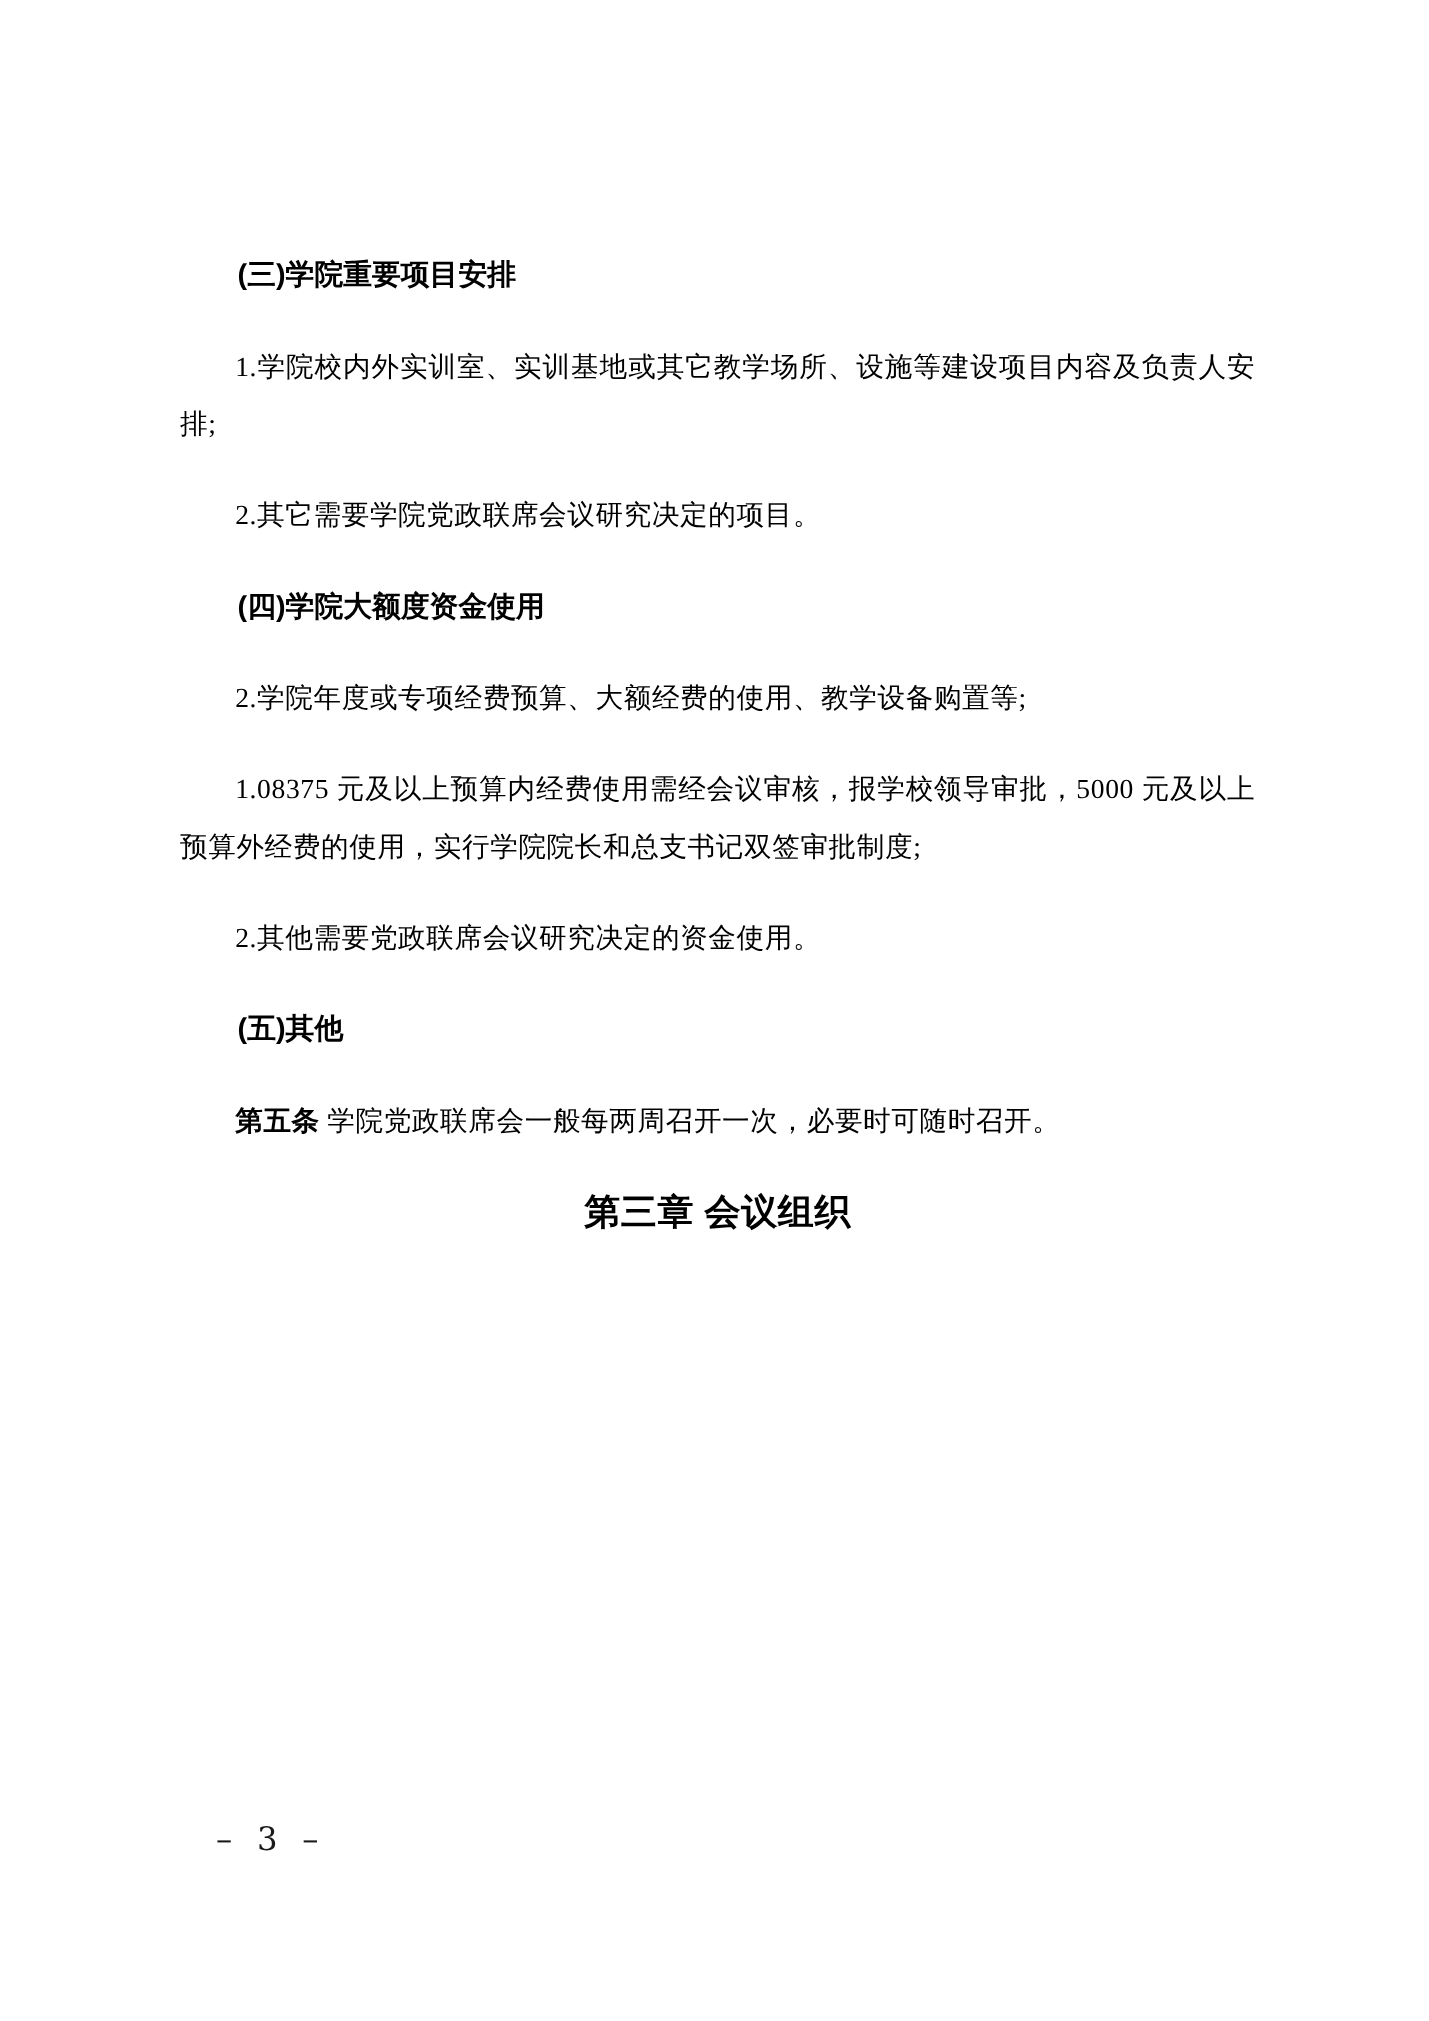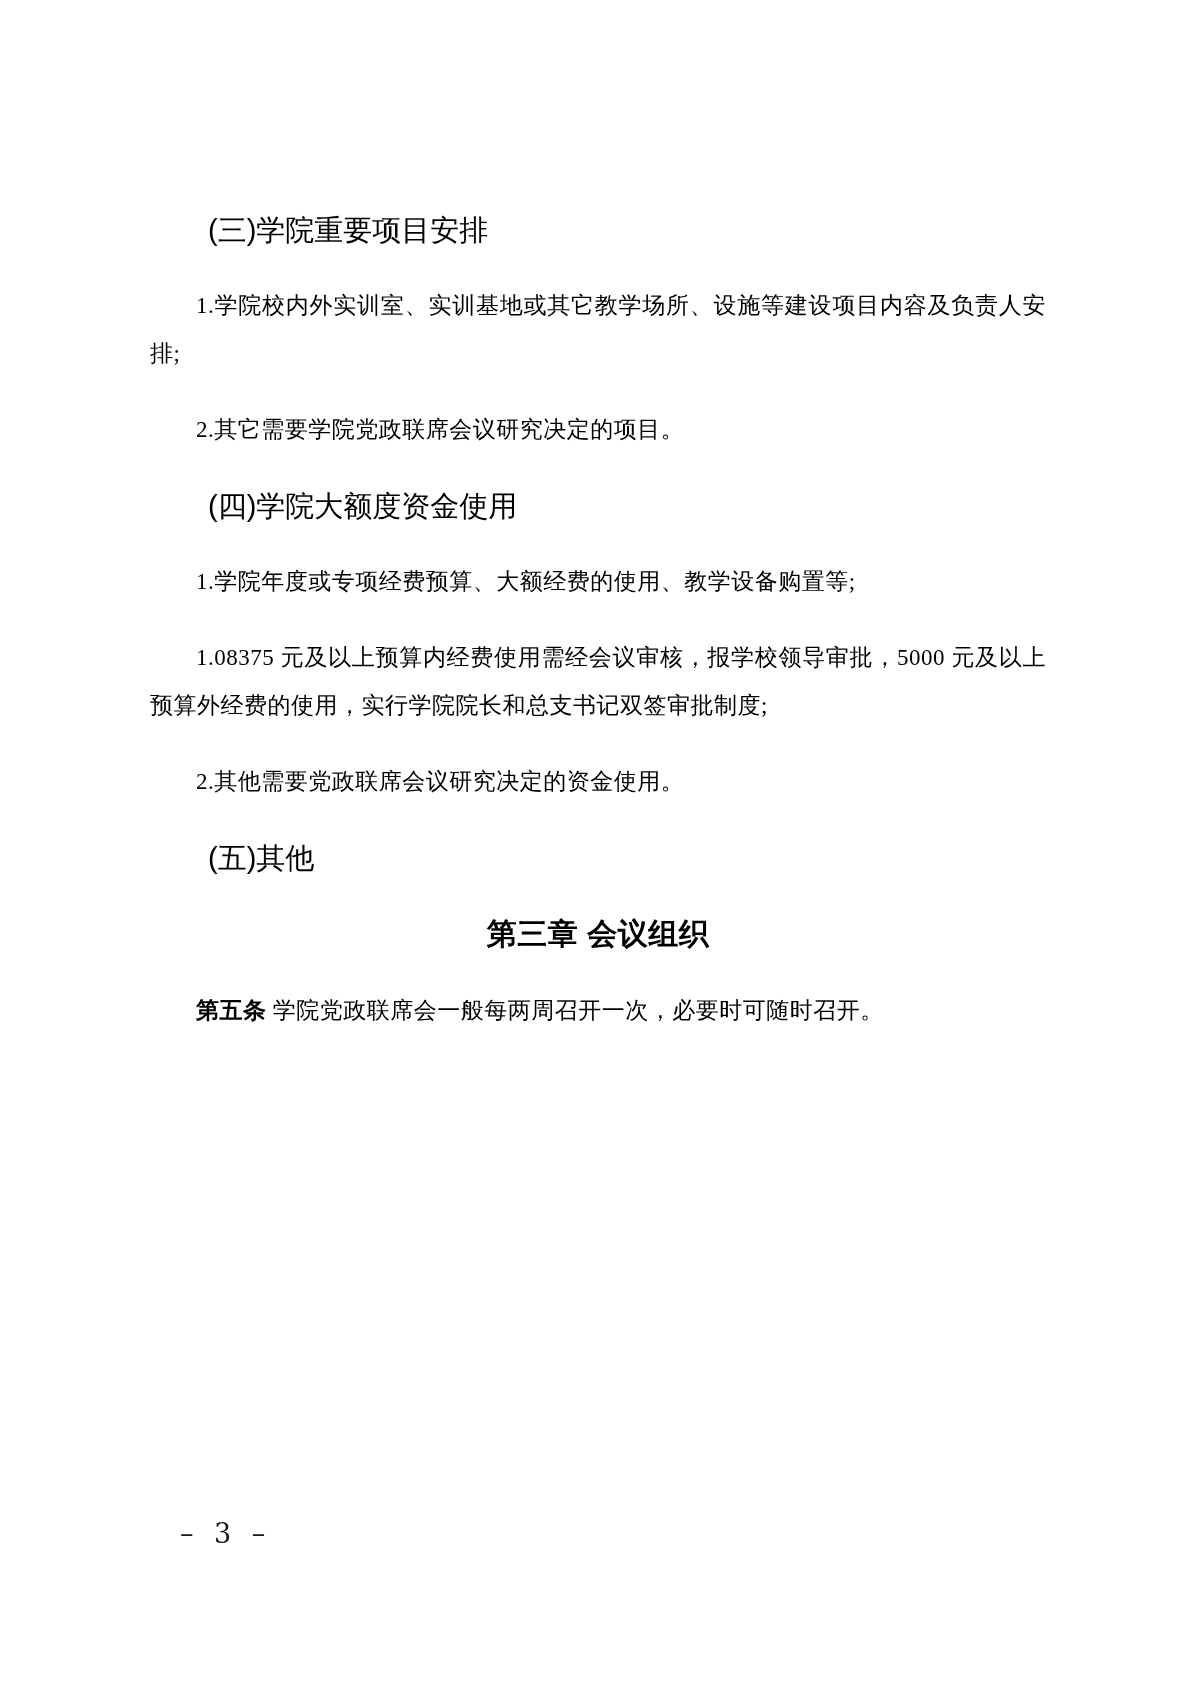--- a/index.html
+++ b/index.html
@@ -37,8 +37,8 @@
   }
   .sec-heading {
     font-family: "Liberation Sans", sans-serif;
-    font-weight: 400;
-    font-size: 29px;
+    font-weight: 700;
+    font-size: 24px;
     text-align: left;
     letter-spacing: 0;
   }

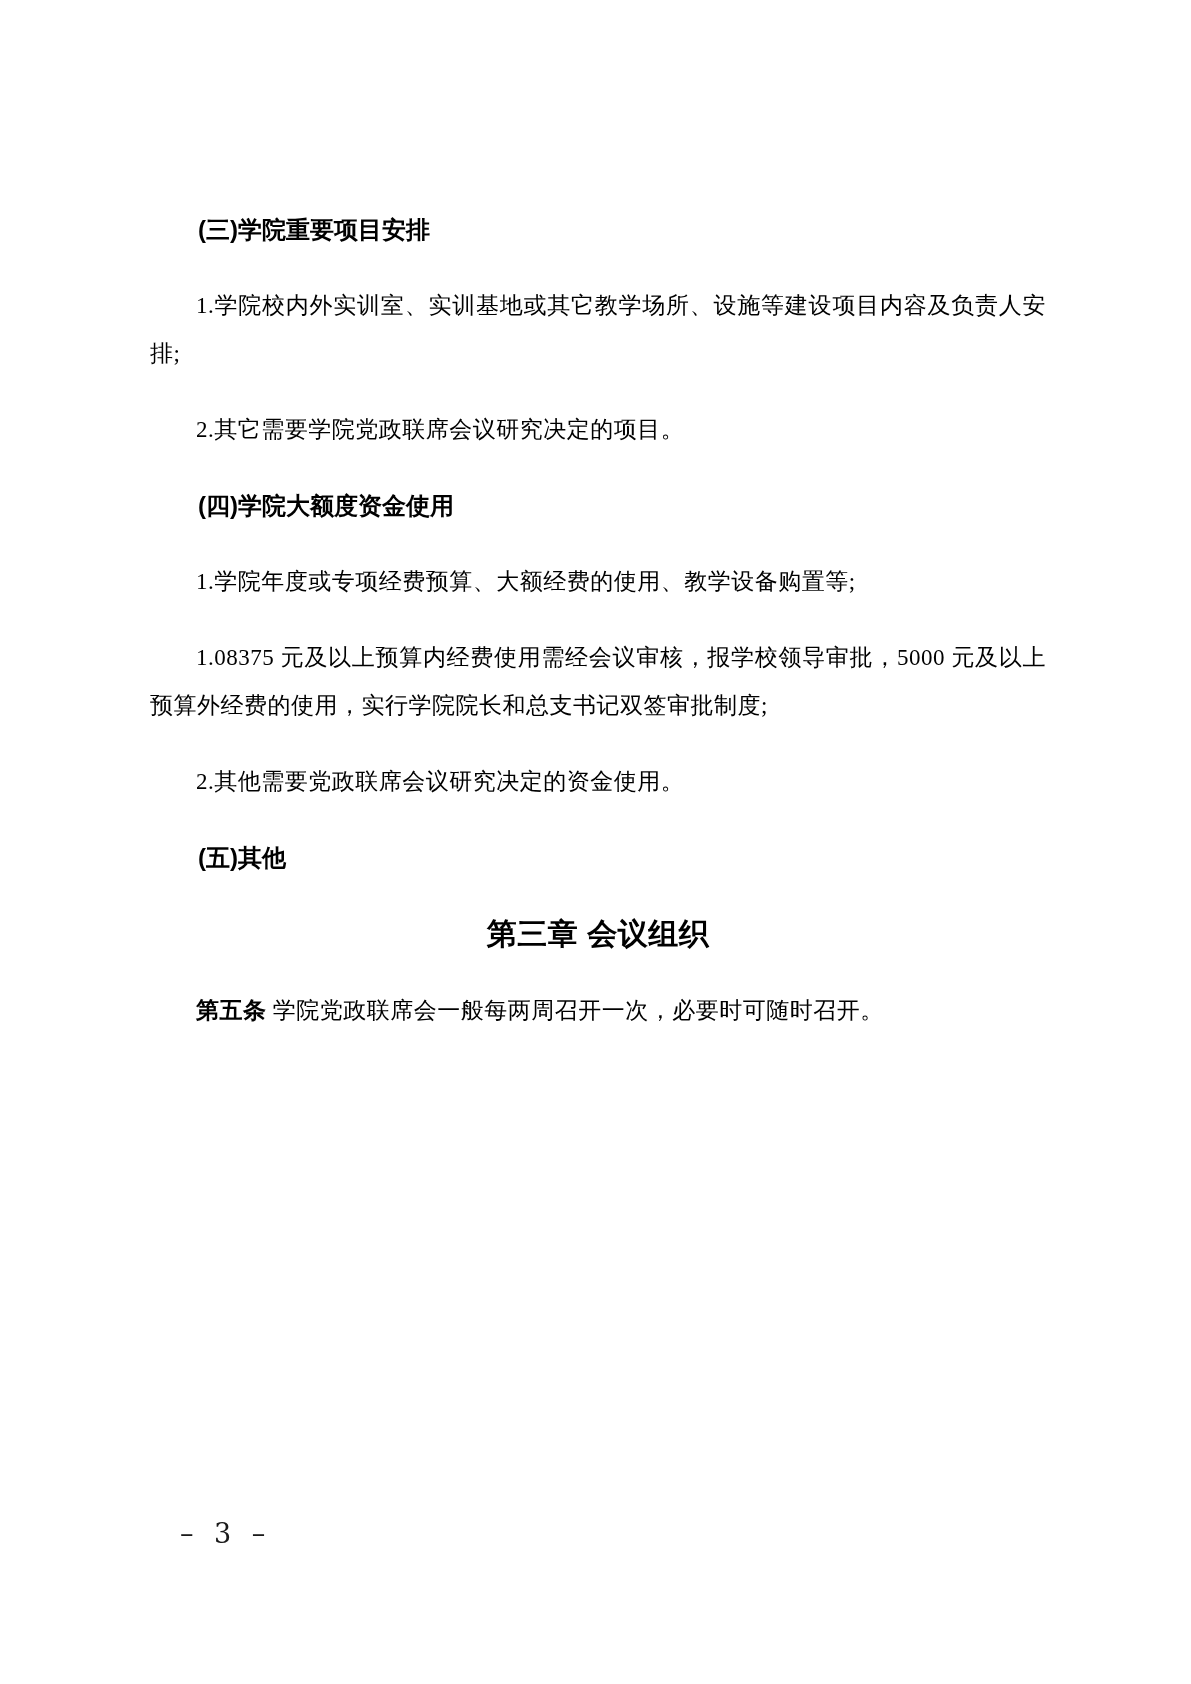--- a/index.html
+++ b/index.html
@@ -78,7 +78,7 @@
 
     <p class="block sec-heading">(四)学院大额度资金使用</p>
 
-    <p class="block">1.学院年度或专项经费预算、大额经费的使用、教学设备购置等;</p>
+    <p class="block">2.学院年度或专项经费预算、大额经费的使用、教学设备购置等;</p>
 
     <p class="block">1.08375 元及以上预算内经费使用需经会议审核，报学校领导审批，5000 元及以上预算外经费的使用，实行学院院长和总支书记双签审批制度;</p>
 

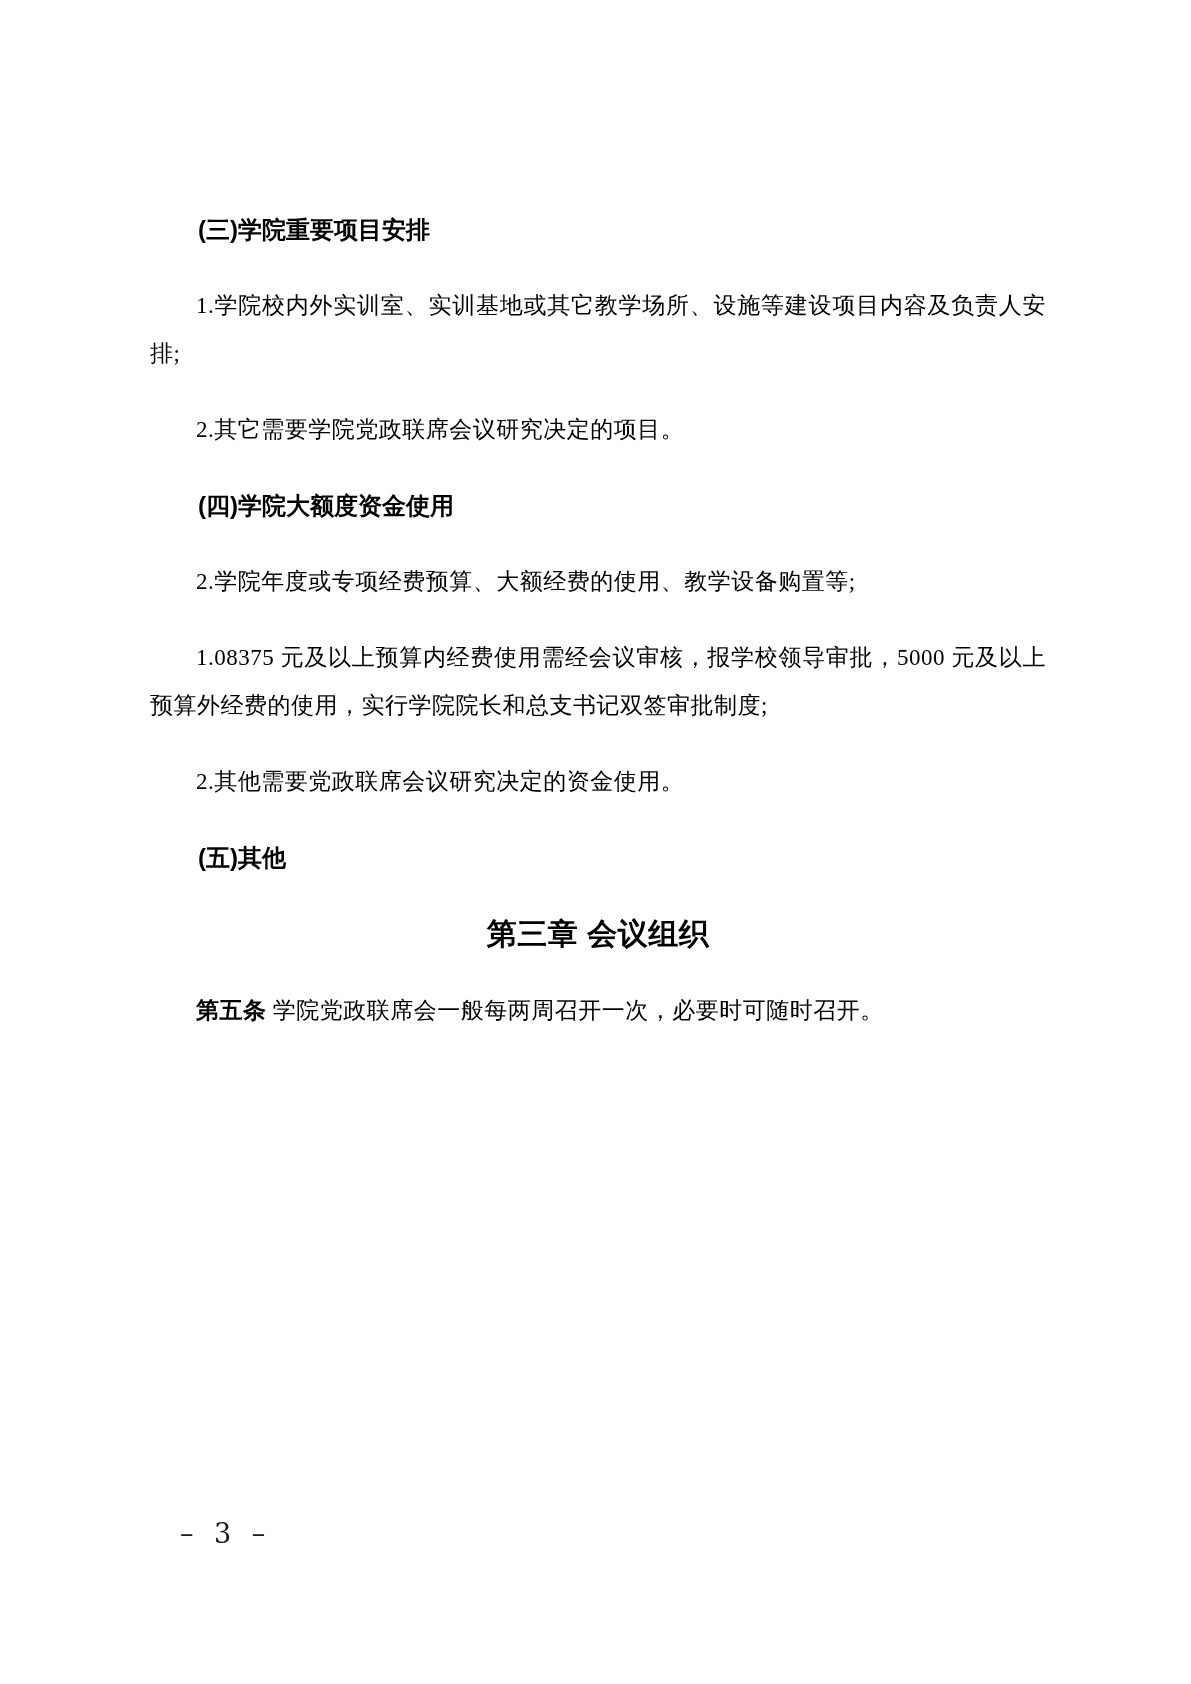--- a/index.html
+++ b/index.html
@@ -88,9 +88,9 @@
     <p class="block sec-heading">(五)其他</p>
 
 
+    <p class="block"><span class="lead">第五条</span><span> 学院党政联席会一般每两周召开一次，必要时可随时召开。</span></p>
+
     <p class="block chapter-heading">第三章 会议组织</p>
-
-    <p class="block"><span class="lead">第五条</span><span> 学院党政联席会一般每两周召开一次，必要时可随时召开。</span></p>
 
   </div>
 

